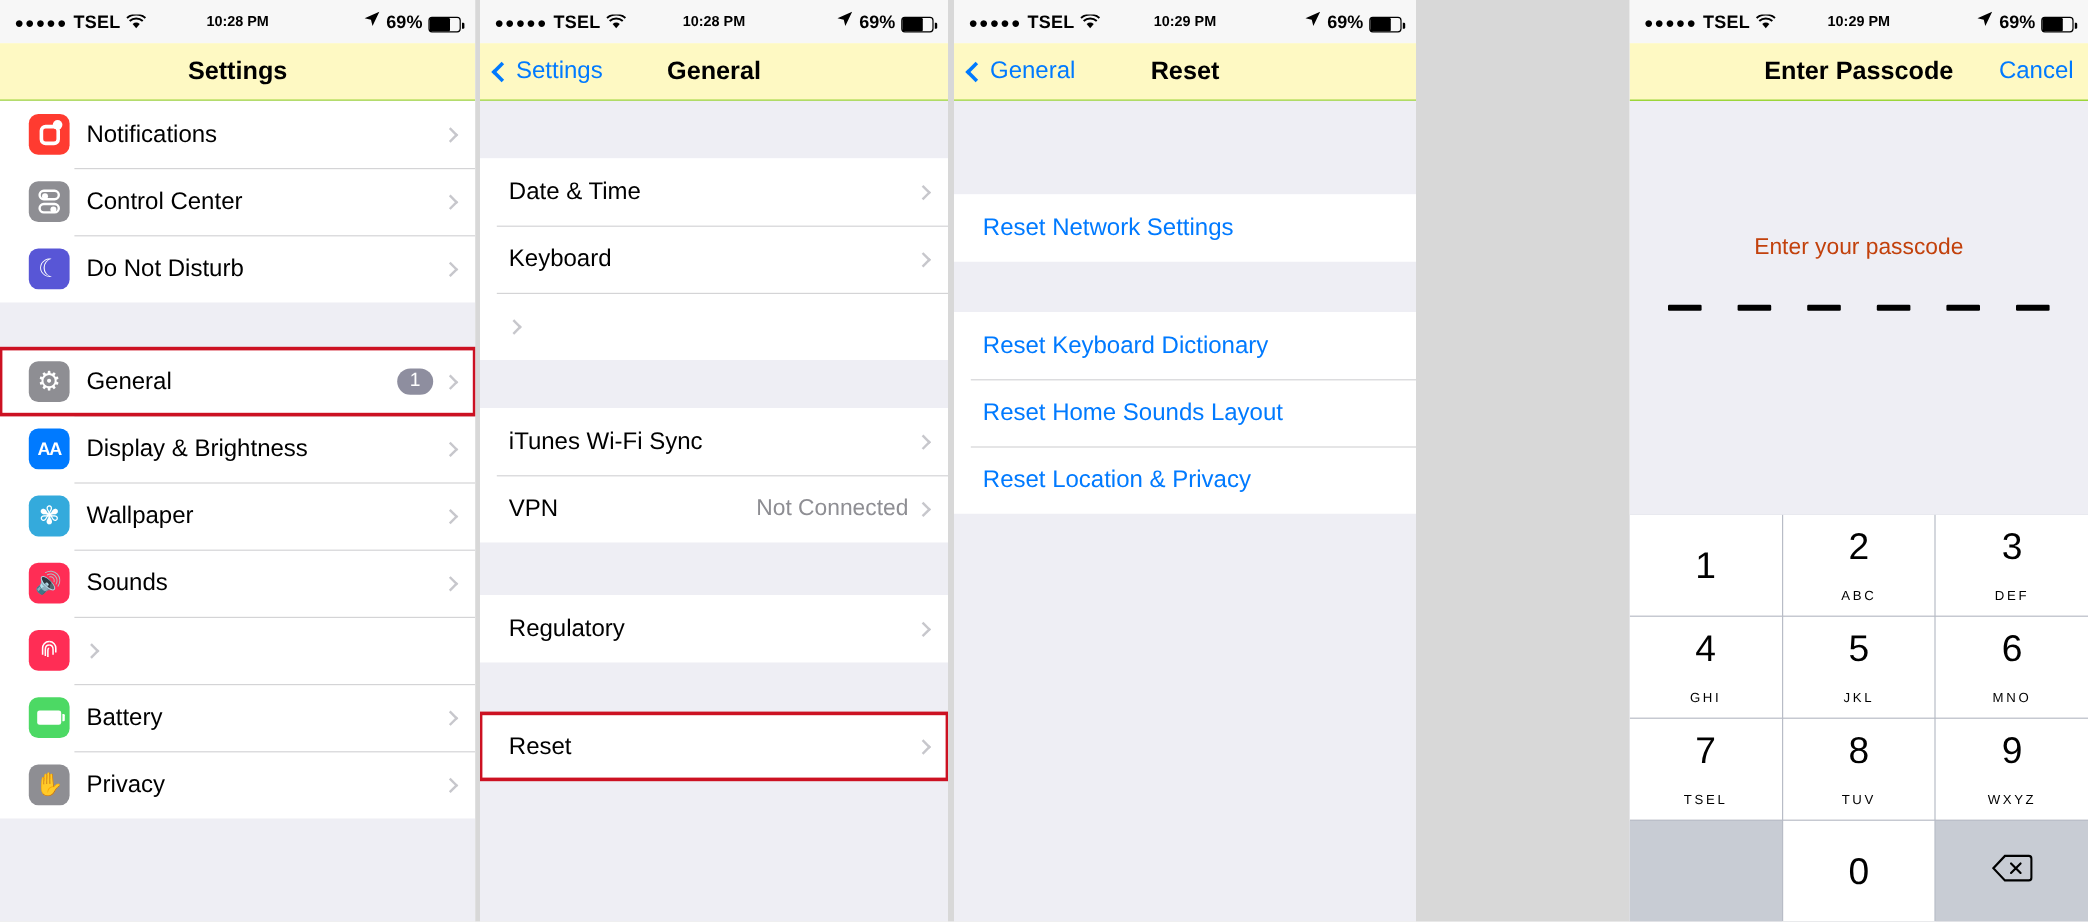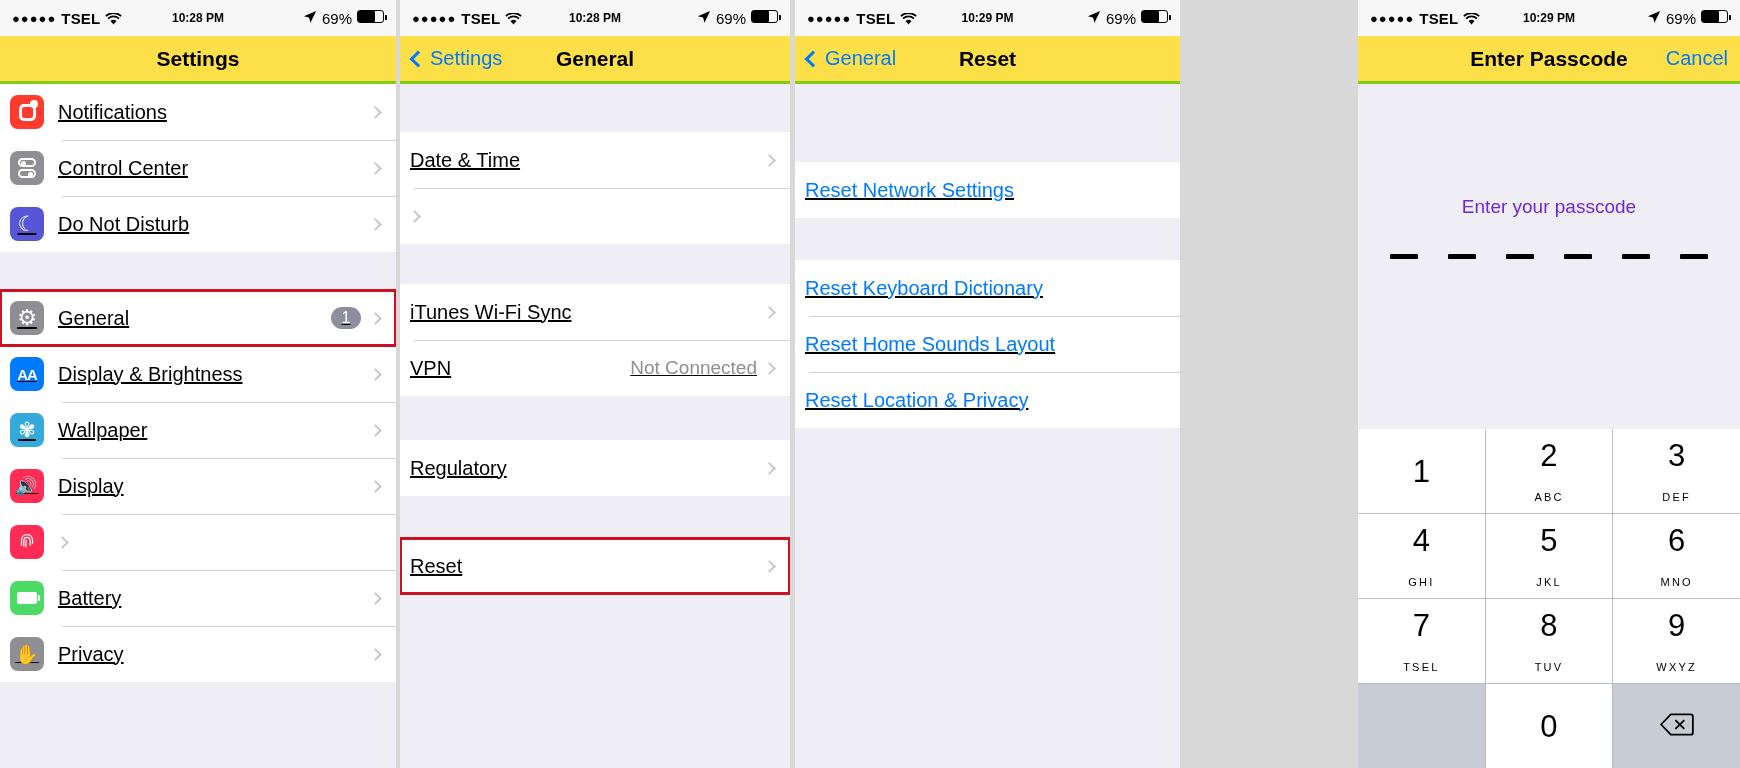--- a/index.html
+++ b/index.html
@@ -44,8 +44,8 @@
     font-size: 12px; font-weight: bold; pointer-events: none;
   }
   .sb-right {
-    margin-left: auto; display: flex; align-items: flex-start; gap: 5px;
-    font-size: 15px; font-weight: normal; z-index: 2;
+    margin-left: auto; display: flex; align-items: flex-end; gap: 5px;
+    font-size: 15px; font-weight: bold; z-index: 2;
   }
   .loc-arrow { display: inline-block; }
   .battery {

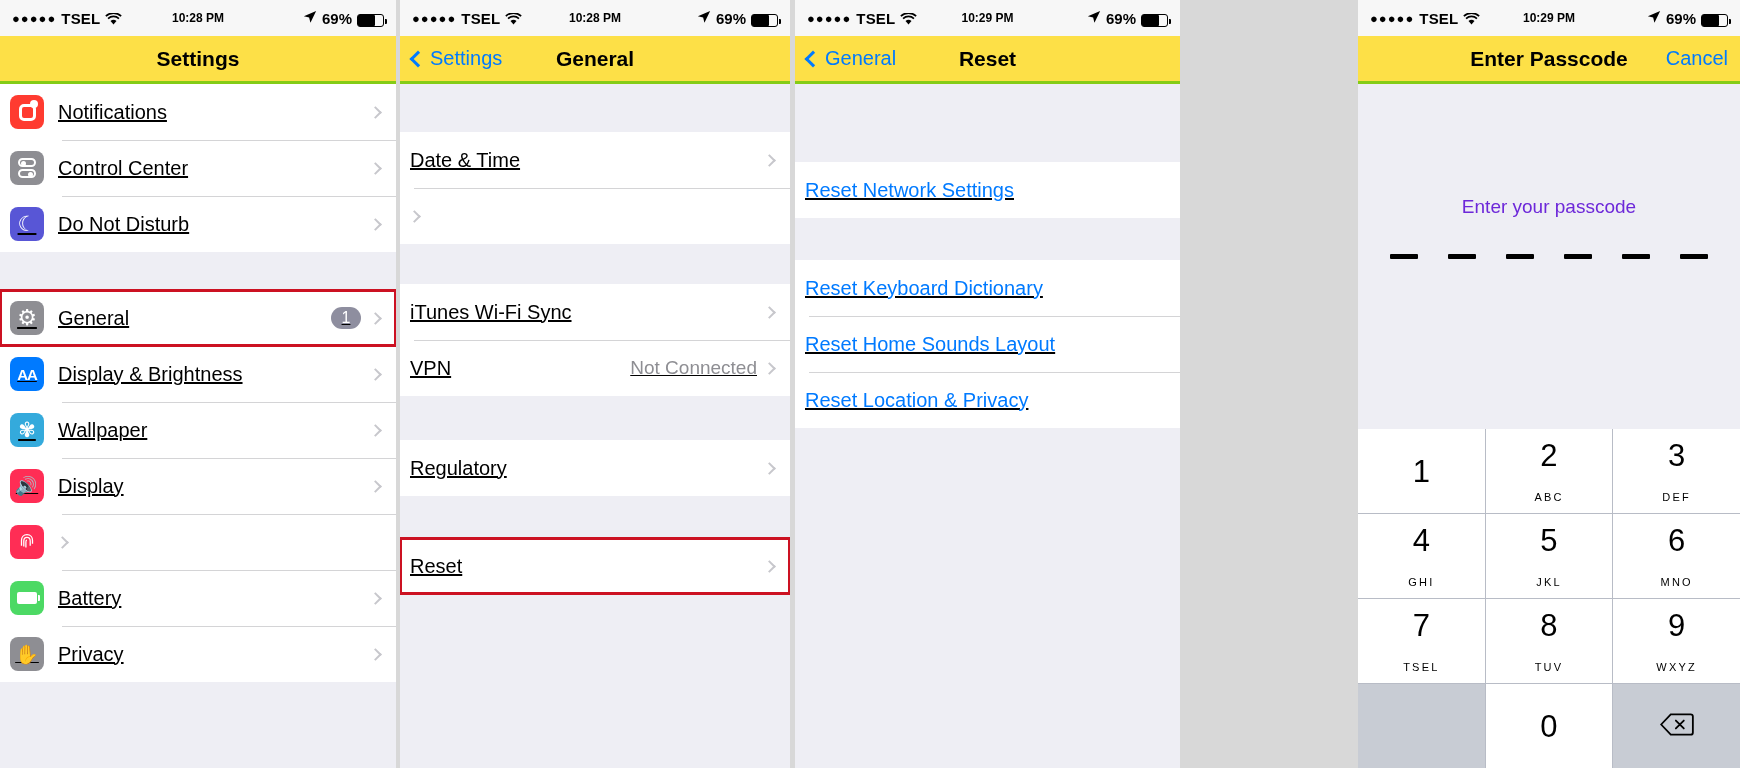--- a/index.html
+++ b/index.html
@@ -60,8 +60,8 @@
 
   
   .navbar {
-    height: 48px; background: #fde047;
-    border-bottom: 3px solid #84cc16;
+    height: 48px; background: #fef9c3;
+    border-bottom: 1px solid #84cc16;
     display: flex; align-items: center; position: relative; padding: 0 12px;
   }
   .nav-title {

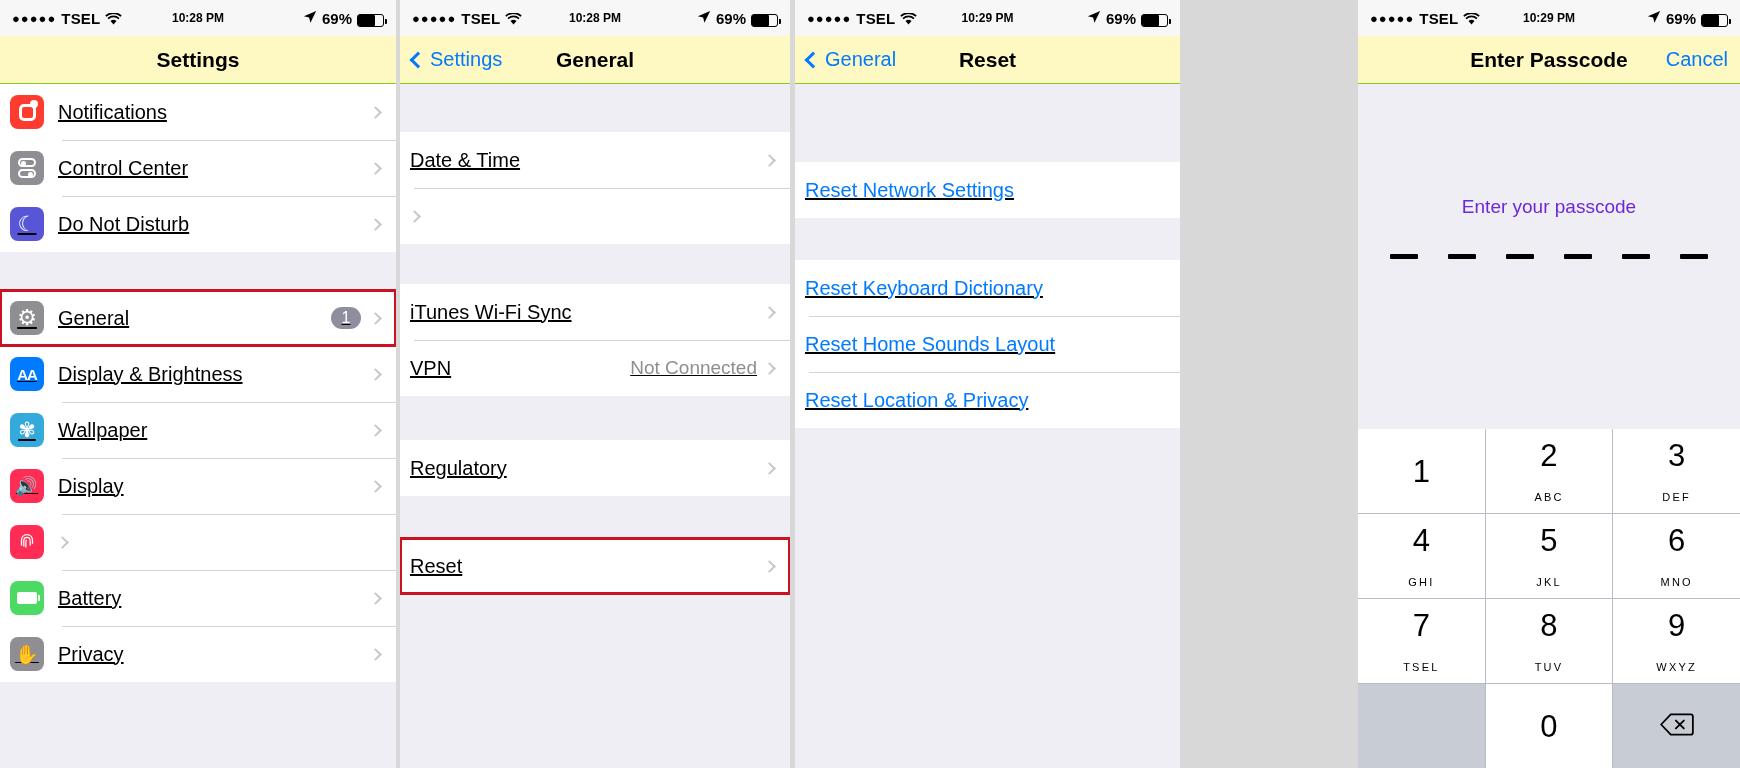--- a/index.html
+++ b/index.html
@@ -93,9 +93,8 @@
   .row {
     display: flex; align-items: center;
     height: 56px; background: #fff;
-    padding-left: 10px; padding-right: 12px;
+    padding-left: 24px; padding-right: 12px;
     position: relative;
-    text-decoration: underline;
   }
   .row + .row::before {
     content: ""; position: absolute; left: 62px; right: 0; top: 0;

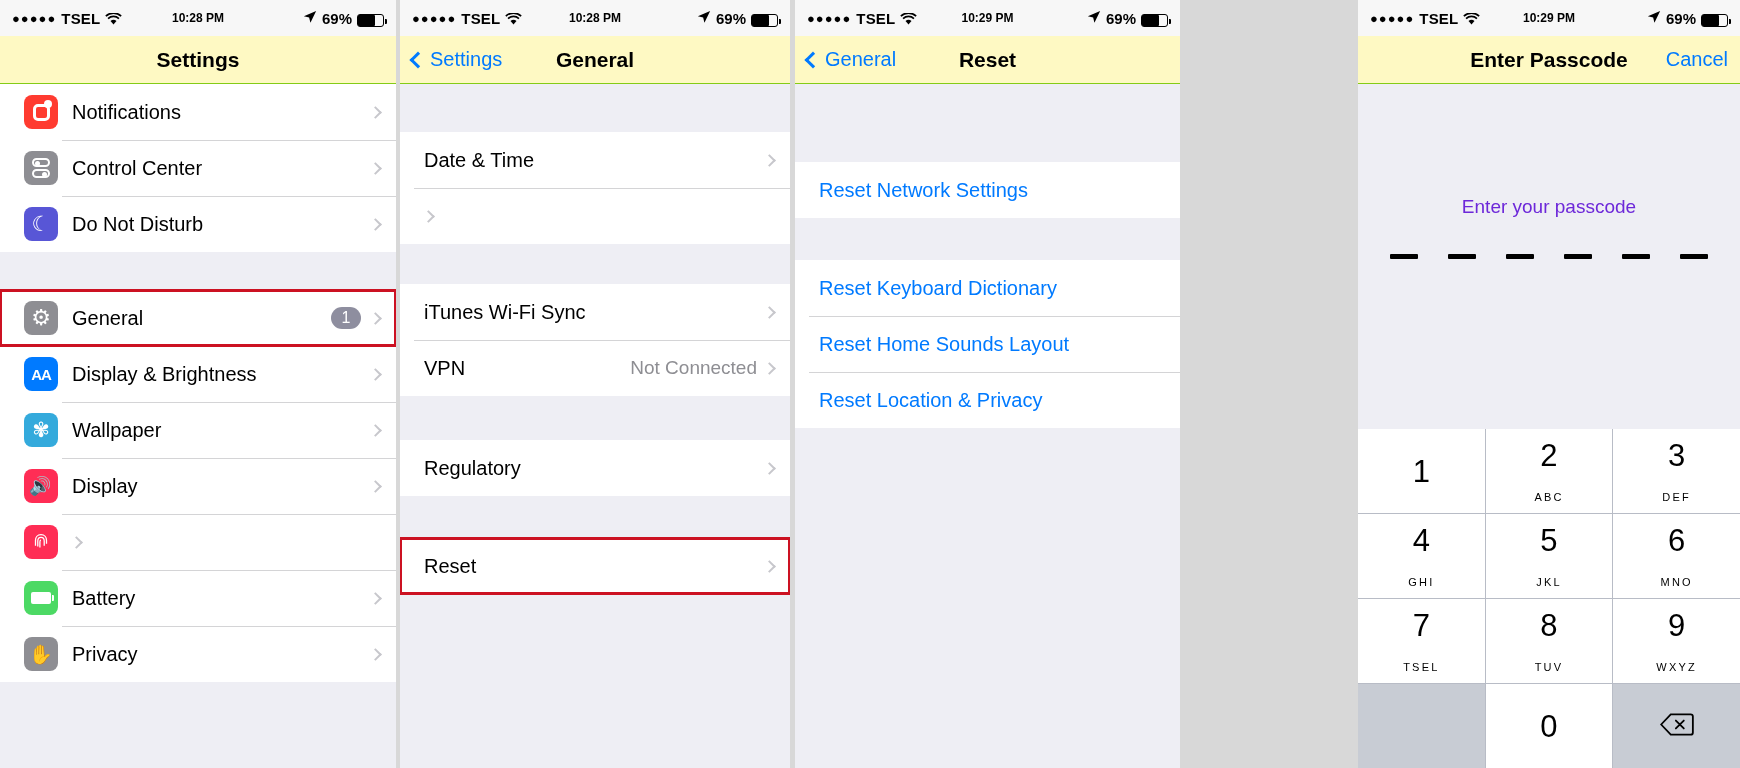--- a/index.html
+++ b/index.html
@@ -318,6 +318,10 @@
           <span class="chev"></span>
         </div>
         <div class="row noicon">
+          <span class="label">Keyboard</span>
+          <span class="chev"></span>
+        </div>
+        <div class="row noicon">
           <span class="chev"></span>
         </div>
       </div>

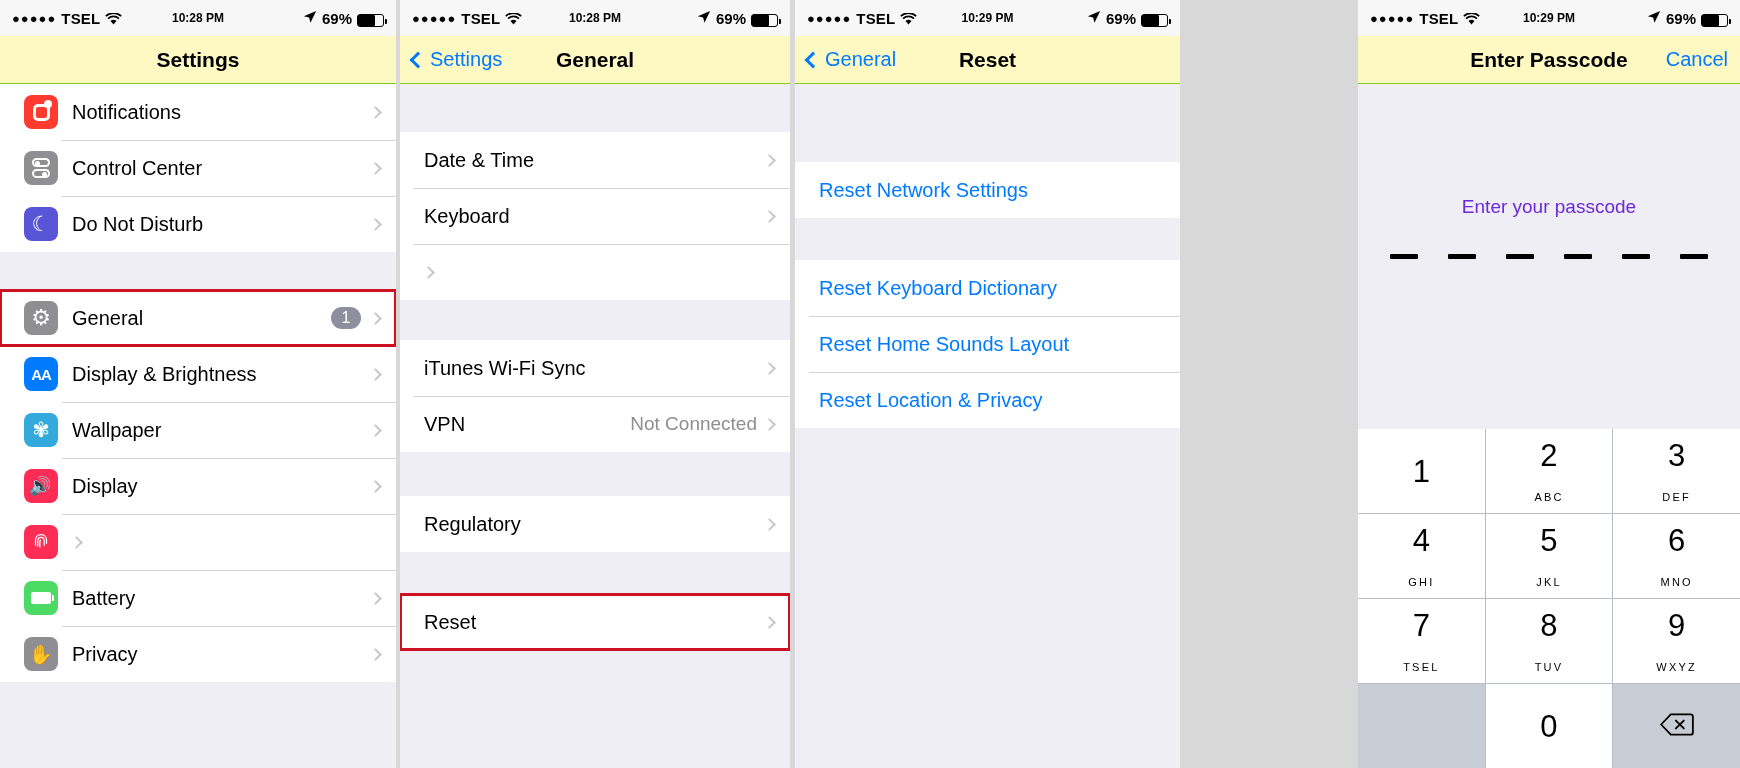--- a/index.html
+++ b/index.html
@@ -151,7 +151,7 @@
     display: flex; flex-direction: column;
   }
   .pc-top { flex: 0 0 345px; display:flex; flex-direction:column; align-items:center; }
-  .pc-prompt { font-size: 19px; color:#6d28d9; margin-top: 112px; }
+  .pc-prompt { font-size: 19px; color:#c2410c; margin-top: 112px; }
   .pc-dashes { display:flex; gap: 30px; margin-top: 36px; }
   .pc-dash { width: 28px; height: 5px; background: #000; border-radius: 1px; }
   .keypad { flex: 1 1 auto; display:grid; grid-template-columns: repeat(3,1fr); grid-template-rows: repeat(4,1fr); background:#b8bcc6; gap:1px; }

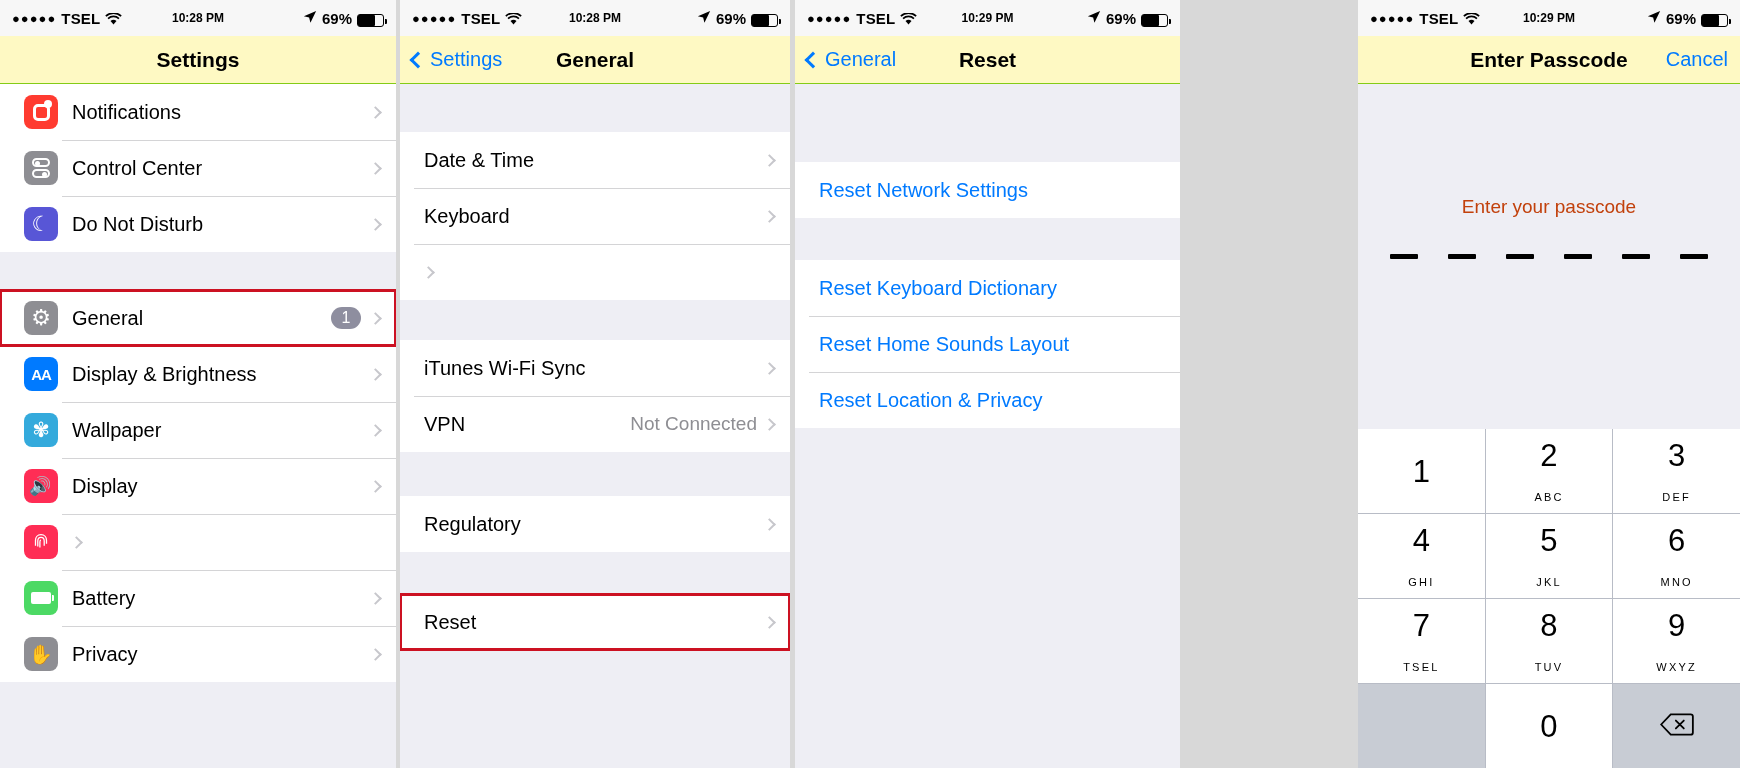--- a/index.html
+++ b/index.html
@@ -245,7 +245,7 @@
         </div>
         <div class="row">
           <span class="icon ic-snd">🔊</span>
-          <span class="label">Display</span>
+          <span class="label">Sounds</span>
           <span class="chev"></span>
         </div>
         <div class="row">

